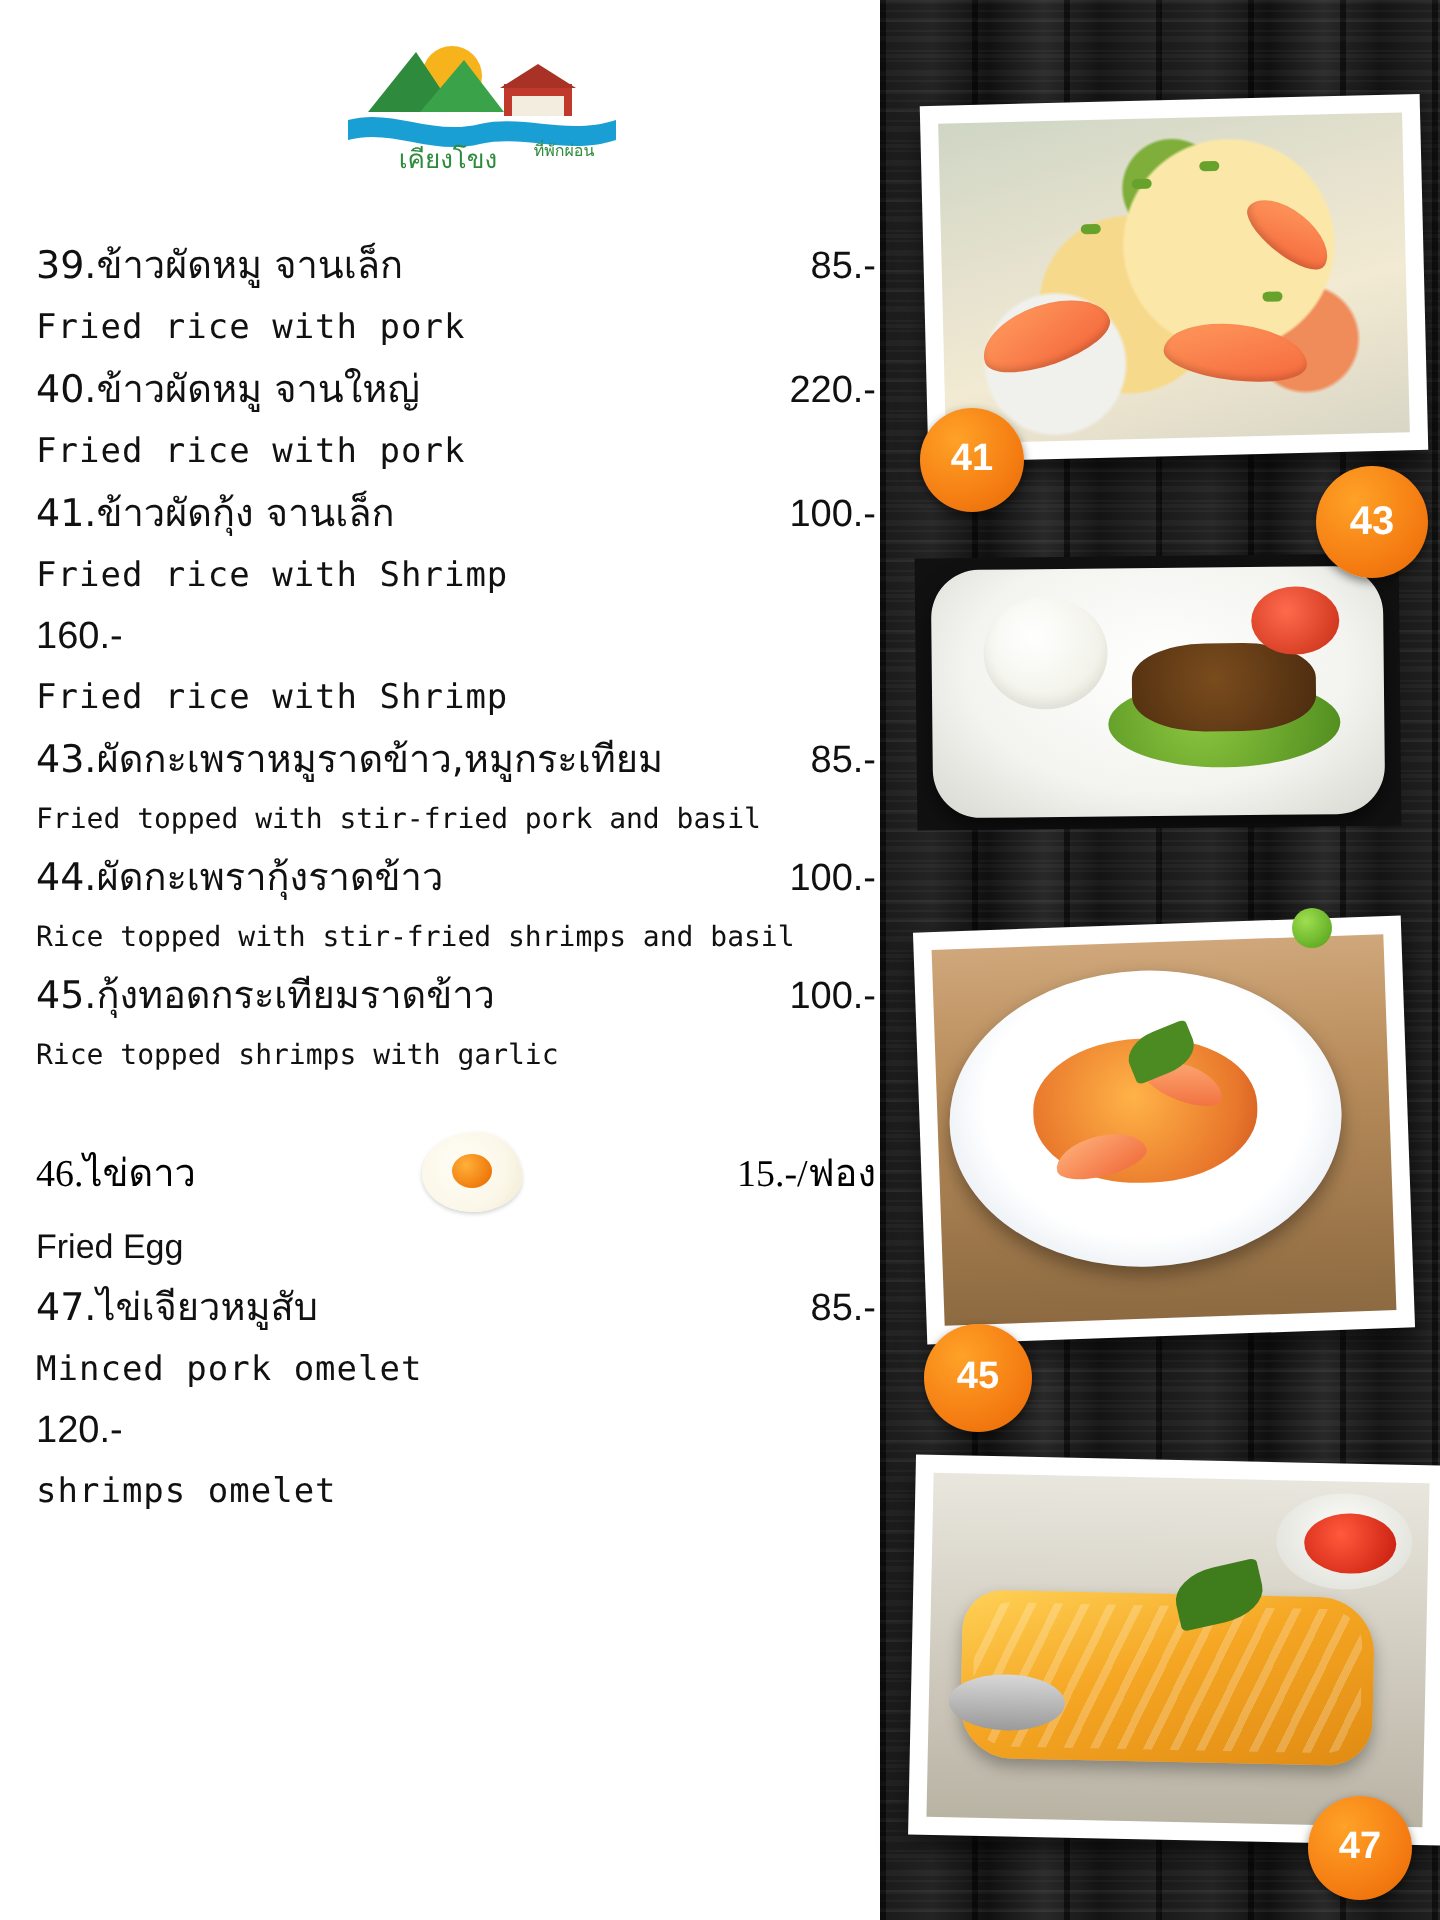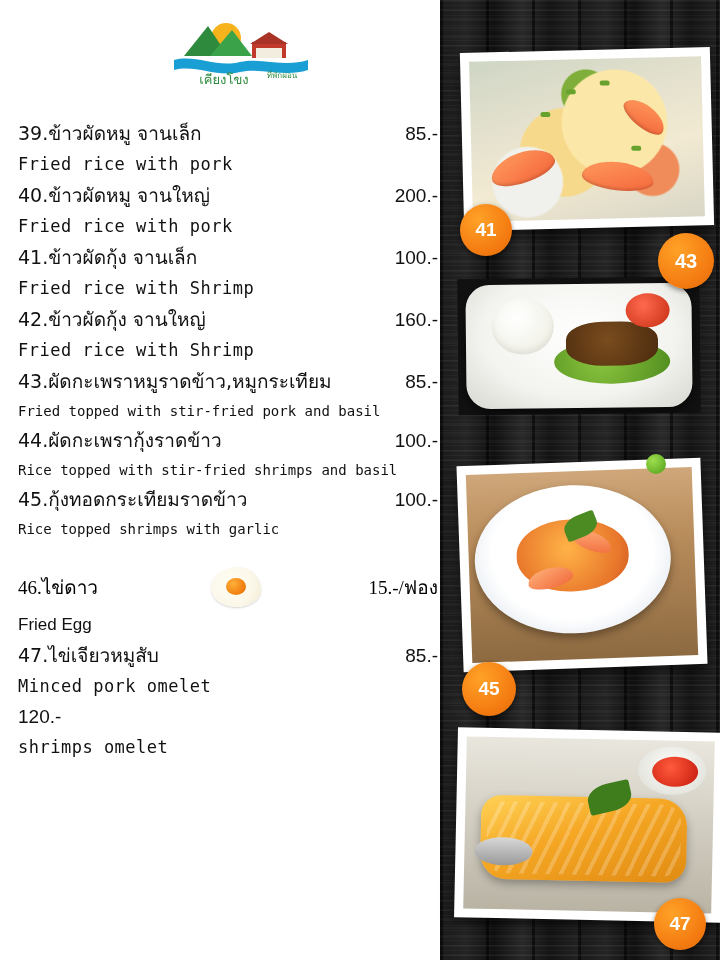--- a/index.html
+++ b/index.html
@@ -193,7 +193,7 @@
     <div class="row">
       <div class="line-th">
         <span class="nm">40.ข้าวผัดหมู  จานใหญ่</span>
-        <span class="pr">200.-</span>
+        <span class="pr">220.-</span>
       </div>
       <div class="line-en">Fried rice with pork</div>
     </div>

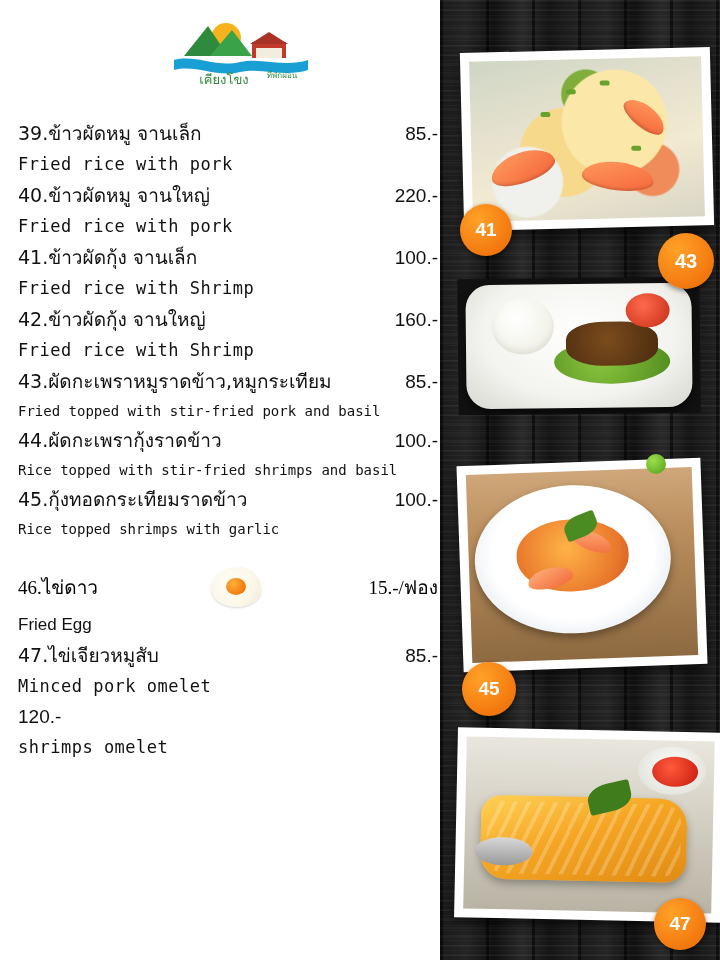--- a/index.html
+++ b/index.html
@@ -208,7 +208,6 @@
 
     <div class="row">
       <div class="line-th">
-        <span class="nm">42.ข้าวผัดกุ้ง  จานใหญ่</span>
         <span class="pr">160.-</span>
       </div>
       <div class="line-en">Fried rice with Shrimp</div>

